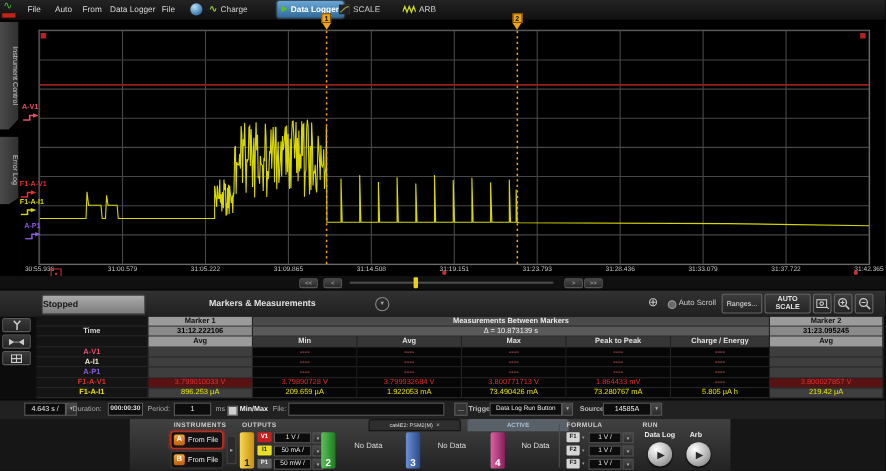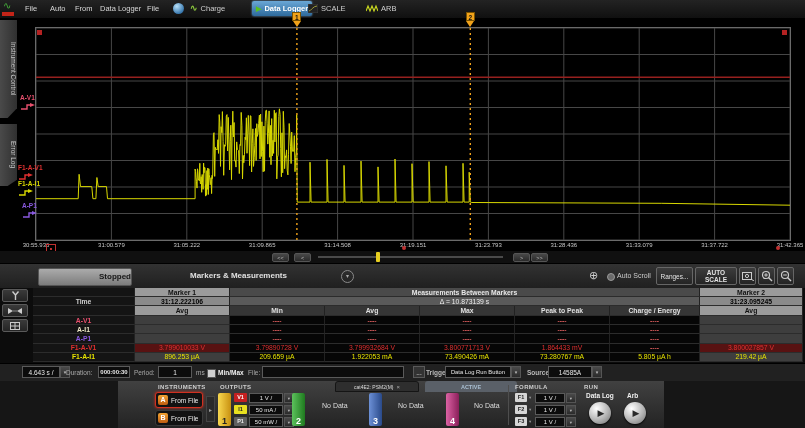--- a/index.html
+++ b/index.html
@@ -48,7 +48,7 @@
   #toolbar{left:0;top:263px;width:805px;height:25px;background:linear-gradient(#323232,#1f1f1f);border-top:1px solid #000}
   #stopped-btn{left:38px;top:4px;width:92px;height:16px;background:linear-gradient(#ababab,#7c7c7c);
                border:1px solid #555;border-radius:2px;color:#171717;font-weight:bold;font-size:8px;
-               text-align:right;line-height:16px}
+               text-align:left;line-height:16px}
   #mm-label{left:190px;top:7px;font-size:8px;font-weight:bold;color:#e0e0e0}
   #mm-chev{left:341px;top:6px;width:11px;height:11px;border:1px solid #8a8a8a;border-radius:50%;
            color:#aaa;font-size:6px;text-align:center;line-height:10px}

